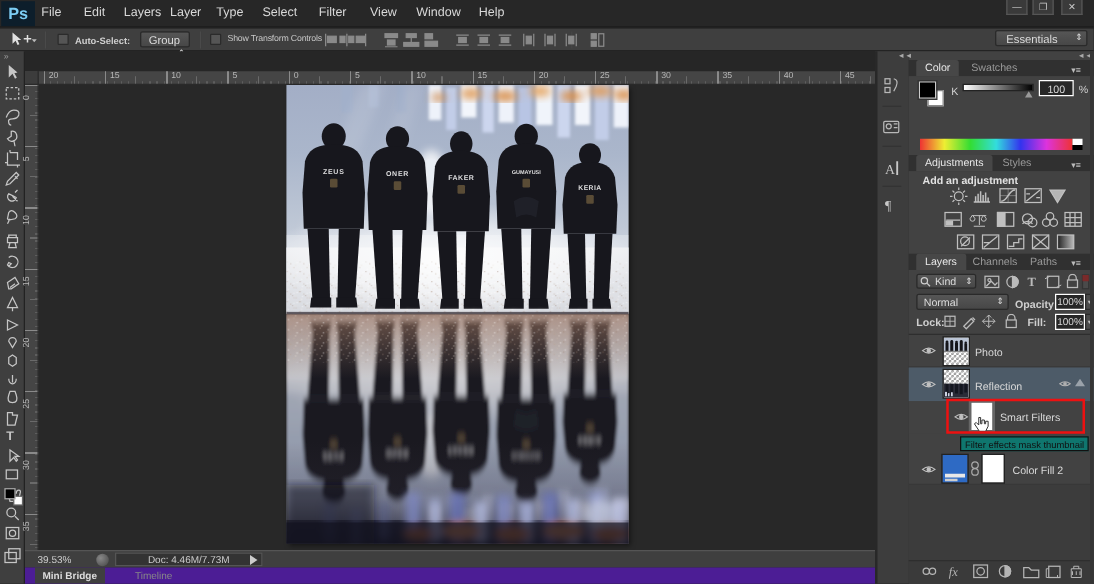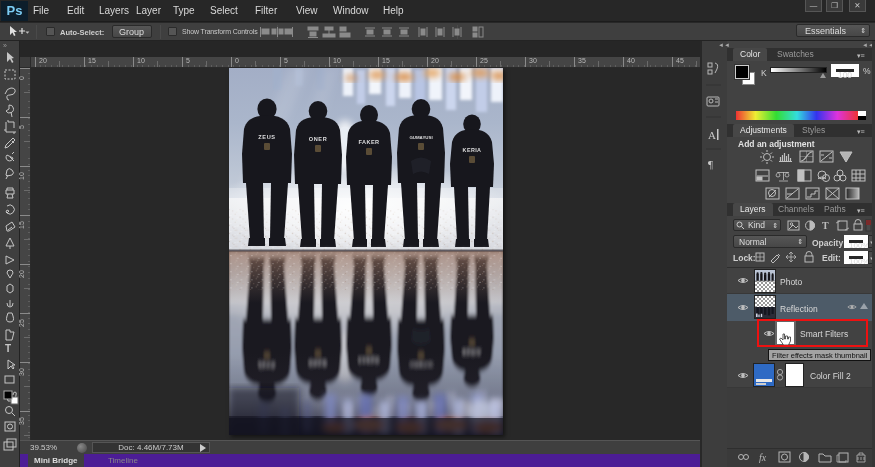--- a/index.html
+++ b/index.html
@@ -63,7 +63,7 @@
 .ptab { position:absolute; top:0; height:13px; font-size:8.5px; font-weight:normal; line-height:13px; padding:0 7px; color:#999; }
 .ptab.act { background:#474747; color:#e8e8e8; border-radius:2px 2px 0 0; }
 .pmenu { position:absolute; right:3px; top:4px; color:#bbb; font-size:7px; }
-.inbox { position:absolute; background:#272727; border:5px solid #ffffff; color:#d8d8d8; font-size:8.5px; text-align:center; }
+.inbox { position:absolute; background:#272727; border:1px solid #ffffff; color:#d8d8d8; font-size:8.5px; text-align:center; }
 .small { font-size:8.5px; color:#cfcfcf; position:absolute; }
 .lname { position:absolute; color:#d8d8d8; font-size:8.5px; }
 .thumb { position:absolute; width:20px; height:22px; outline:1px solid #222; overflow:hidden; }

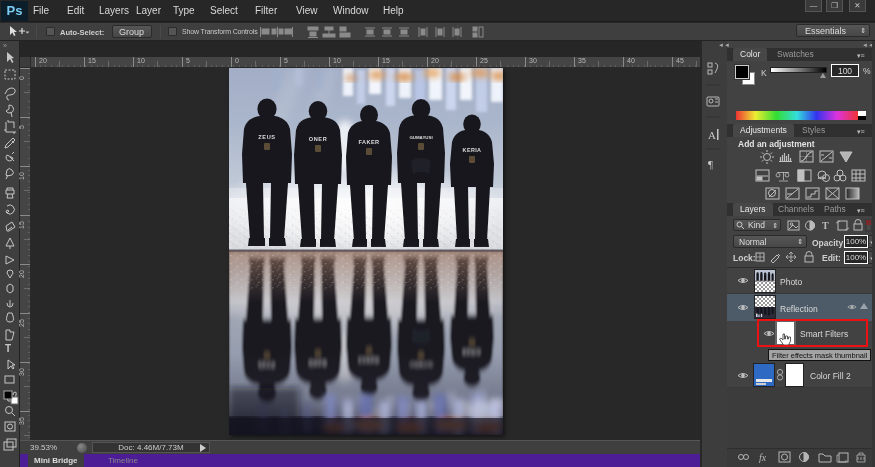--- a/index.html
+++ b/index.html
@@ -558,7 +558,7 @@
         <path d="M51 5 v-1.5 a3 3 0 0 1 6 0 v1.5"></path>
     </g>
   </svg>
-  <div class="small" style="left:822px; top:253px; font-weight:bold;">Edit:</div>
+  <div class="small" style="left:822px; top:253px; font-weight:bold;">Fill:</div>
   <div class="inbox" style="left:844px; top:251px; width:24px; height:13px; line-height:12px; font-size:8px;">100%</div>
   <div class="abs" style="left:868px; top:251px; width:7px; height:13px; background:#4a4a4a; border:1px solid #2a2a2a; color:#bbb; font-size:5px; text-align:center; line-height:12px;">▾</div>
   <div class="abs" style="left:727px; top:267px; width:148px; height:1px; background:#2e2e2e;"></div>

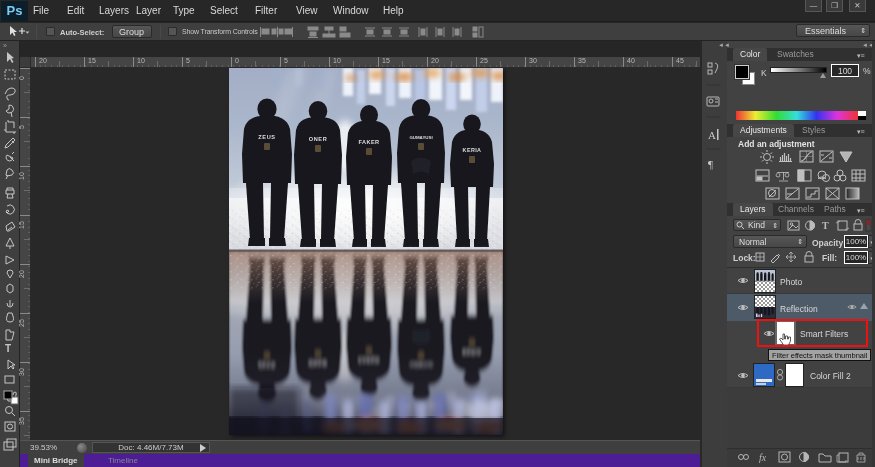--- a/index.html
+++ b/index.html
@@ -631,7 +631,7 @@
   <div class="lname" style="left:800px; top:329px;">Smart Filters</div>
   <div class="abs" style="left:757px; top:319px; width:111px; height:28px; border:2px solid #ee1111;"></div>
 
-  <div class="abs" style="left:768px; top:349px; height:12px; background:#a3a3a3; border:1px solid #111; color:#111; font-size:7.5px; line-height:11px; padding:0 3px; white-space:nowrap;">Filter effects mask thumbnail</div>
+  <div class="abs" style="left:768px; top:349px; height:12px; background:#0f766e; border:1px solid #111; color:#111; font-size:7.5px; line-height:11px; padding:0 3px; white-space:nowrap;">Filter effects mask thumbnail</div>
 
   <div class="abs" style="left:727px; top:362px; width:148px; height:26px; background:#424242; border-bottom:1px solid #383838;"></div>
   <svg class="abs eye" style="left:737px; top:371px;" width="12" height="9" viewBox="0 0 12 9">

